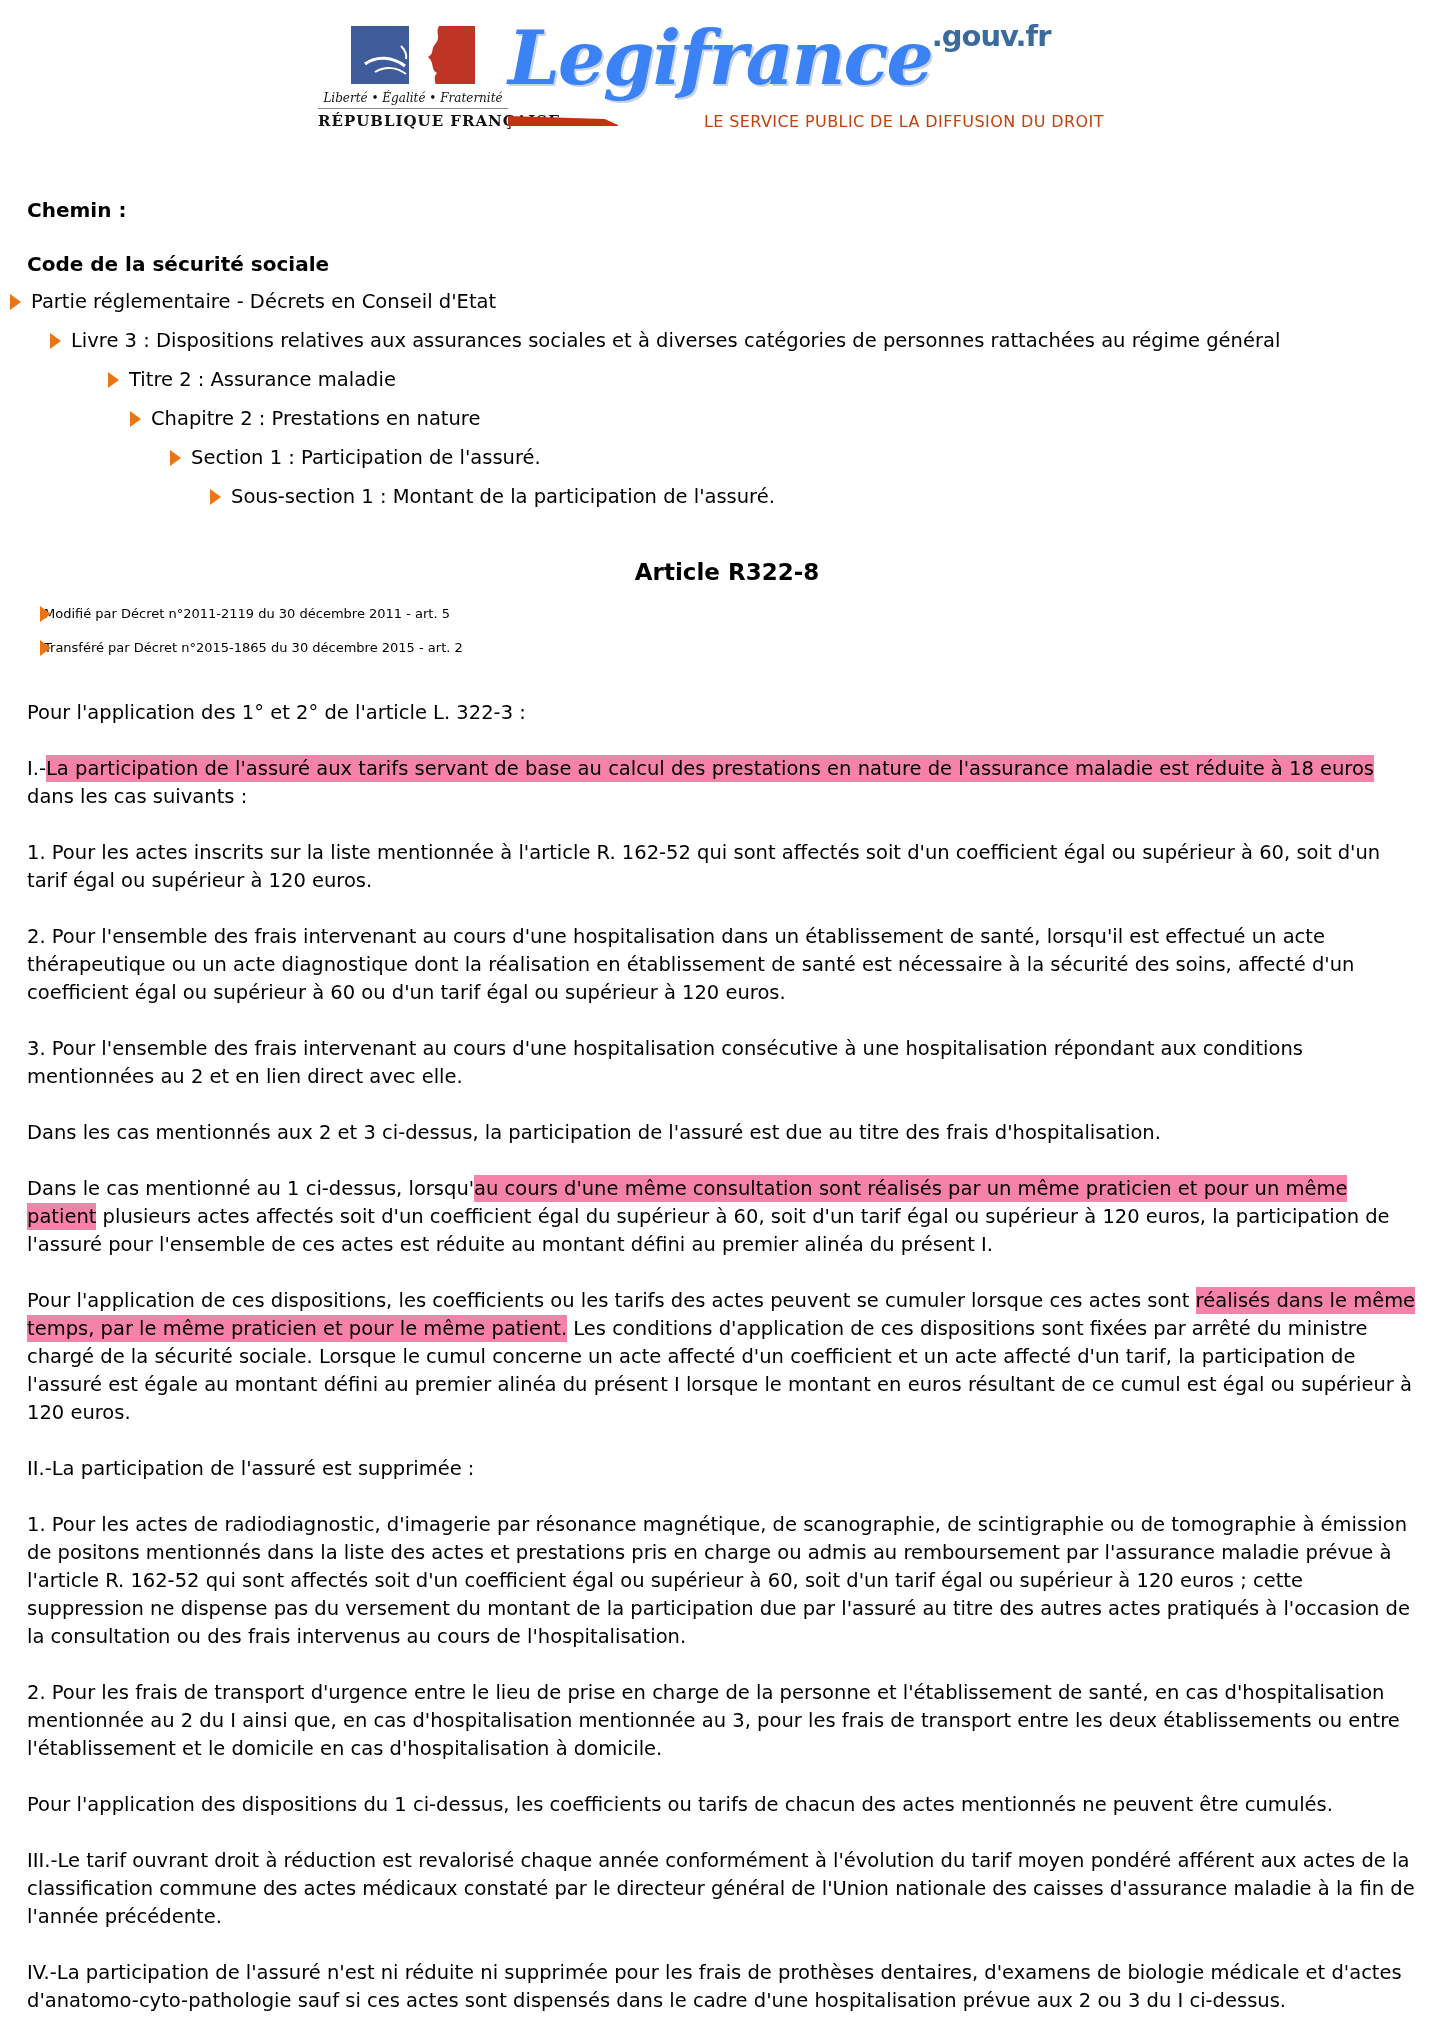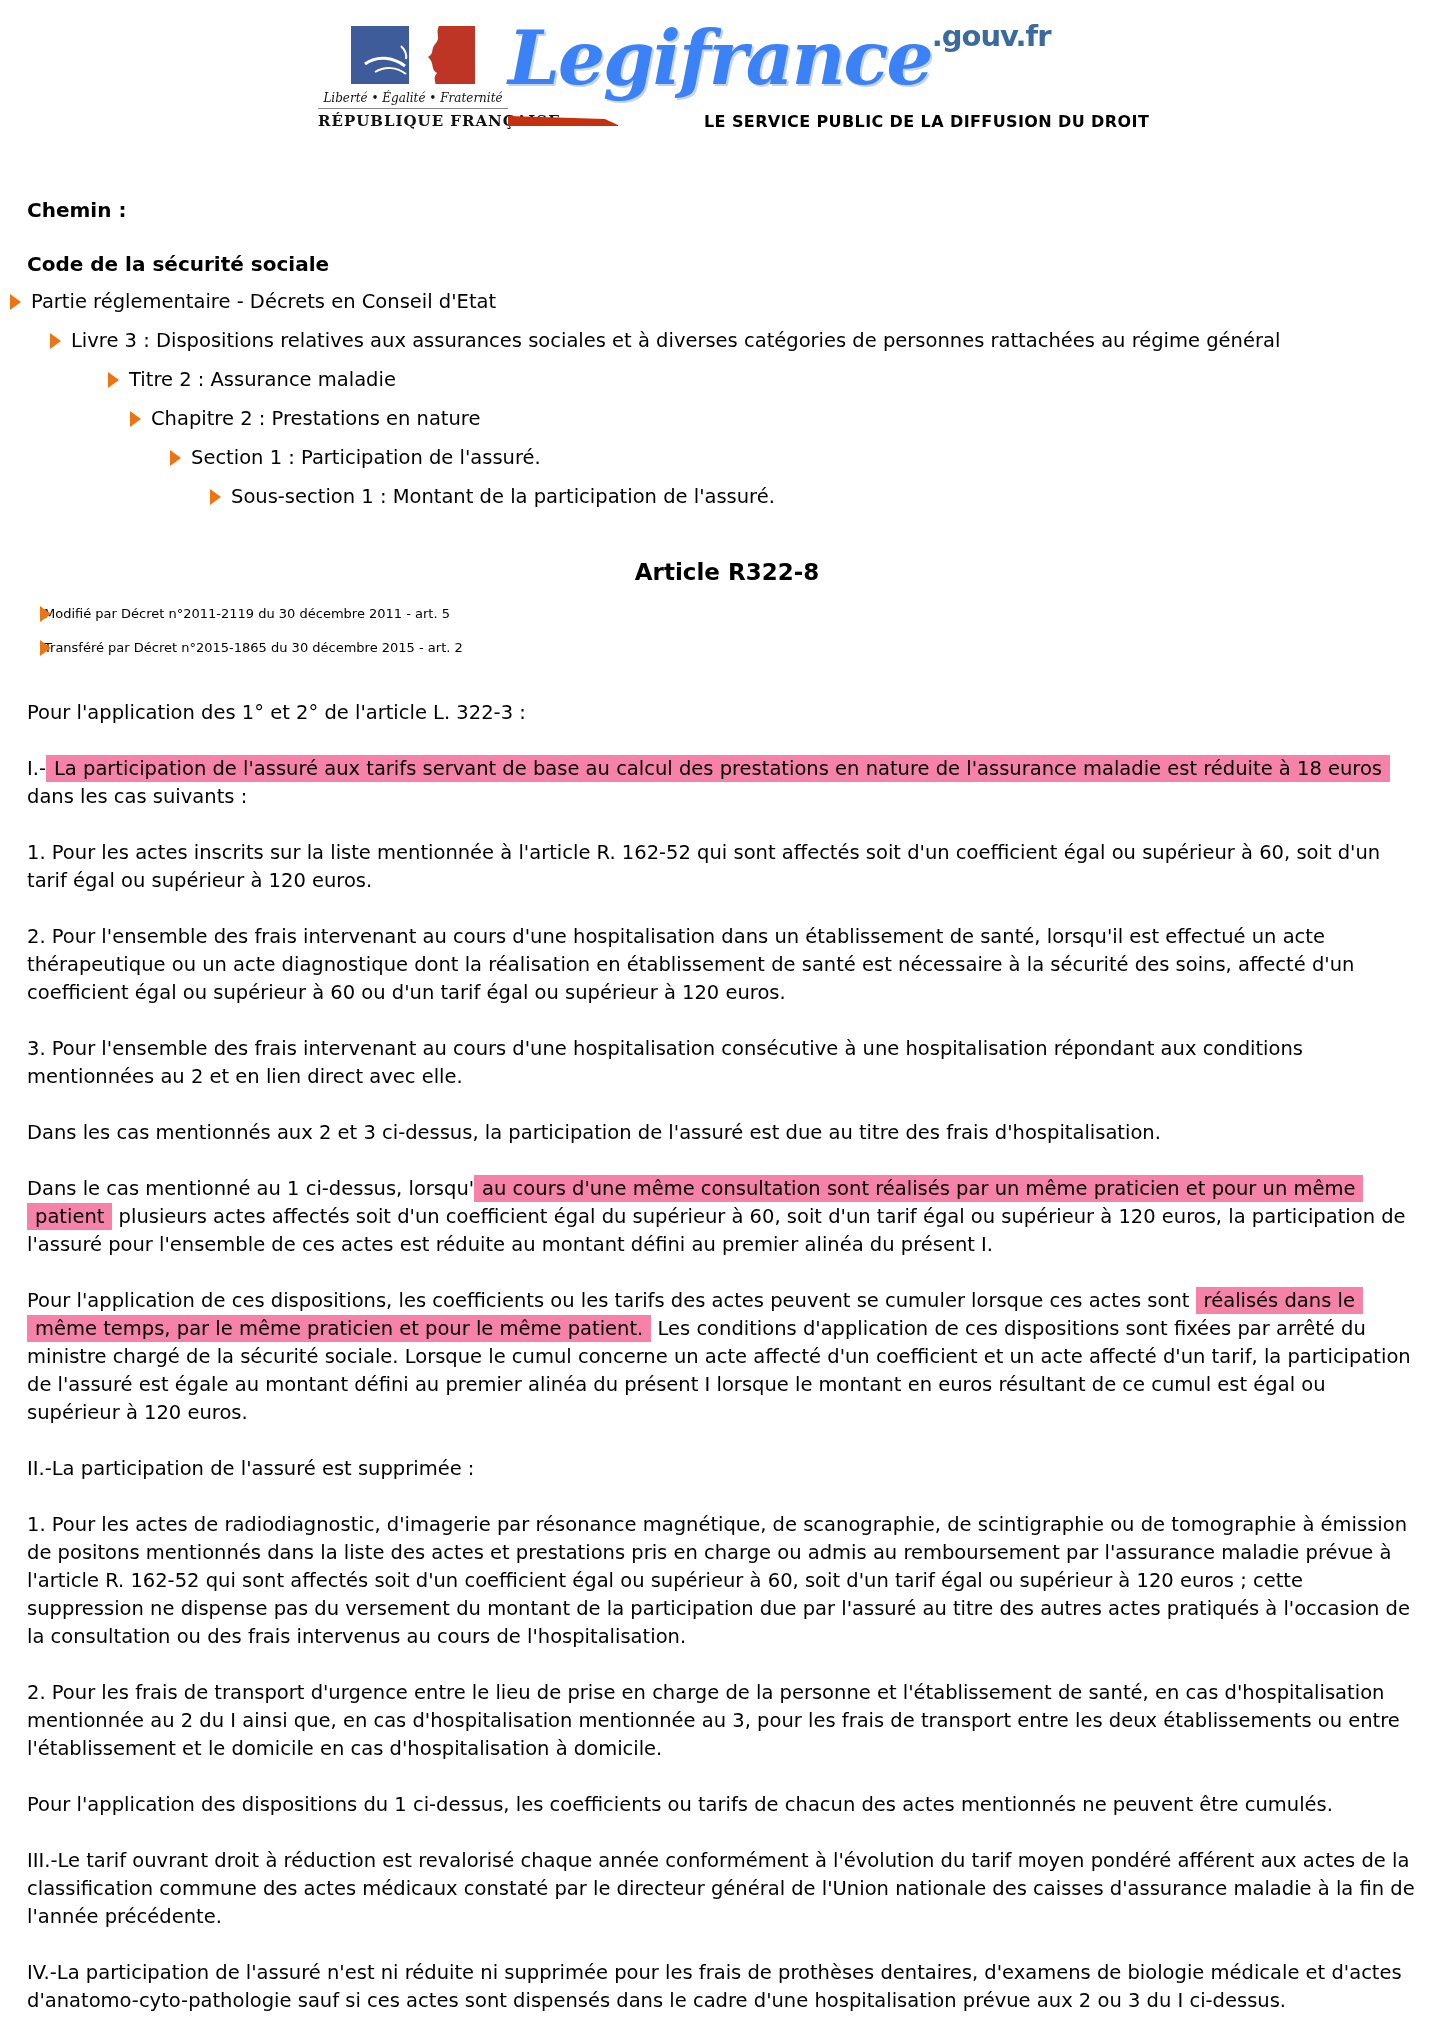--- a/index.html
+++ b/index.html
@@ -43,7 +43,7 @@
   }
   .tagline{
     position:absolute;left:704px;top:112px;
-    font-size:16px;font-weight:bold;color:#000000;letter-spacing:0.4px;white-space:nowrap;
+    font-size:16px;font-weight:normal;color:#c2410c;letter-spacing:0.4px;white-space:nowrap;
   }
 
   

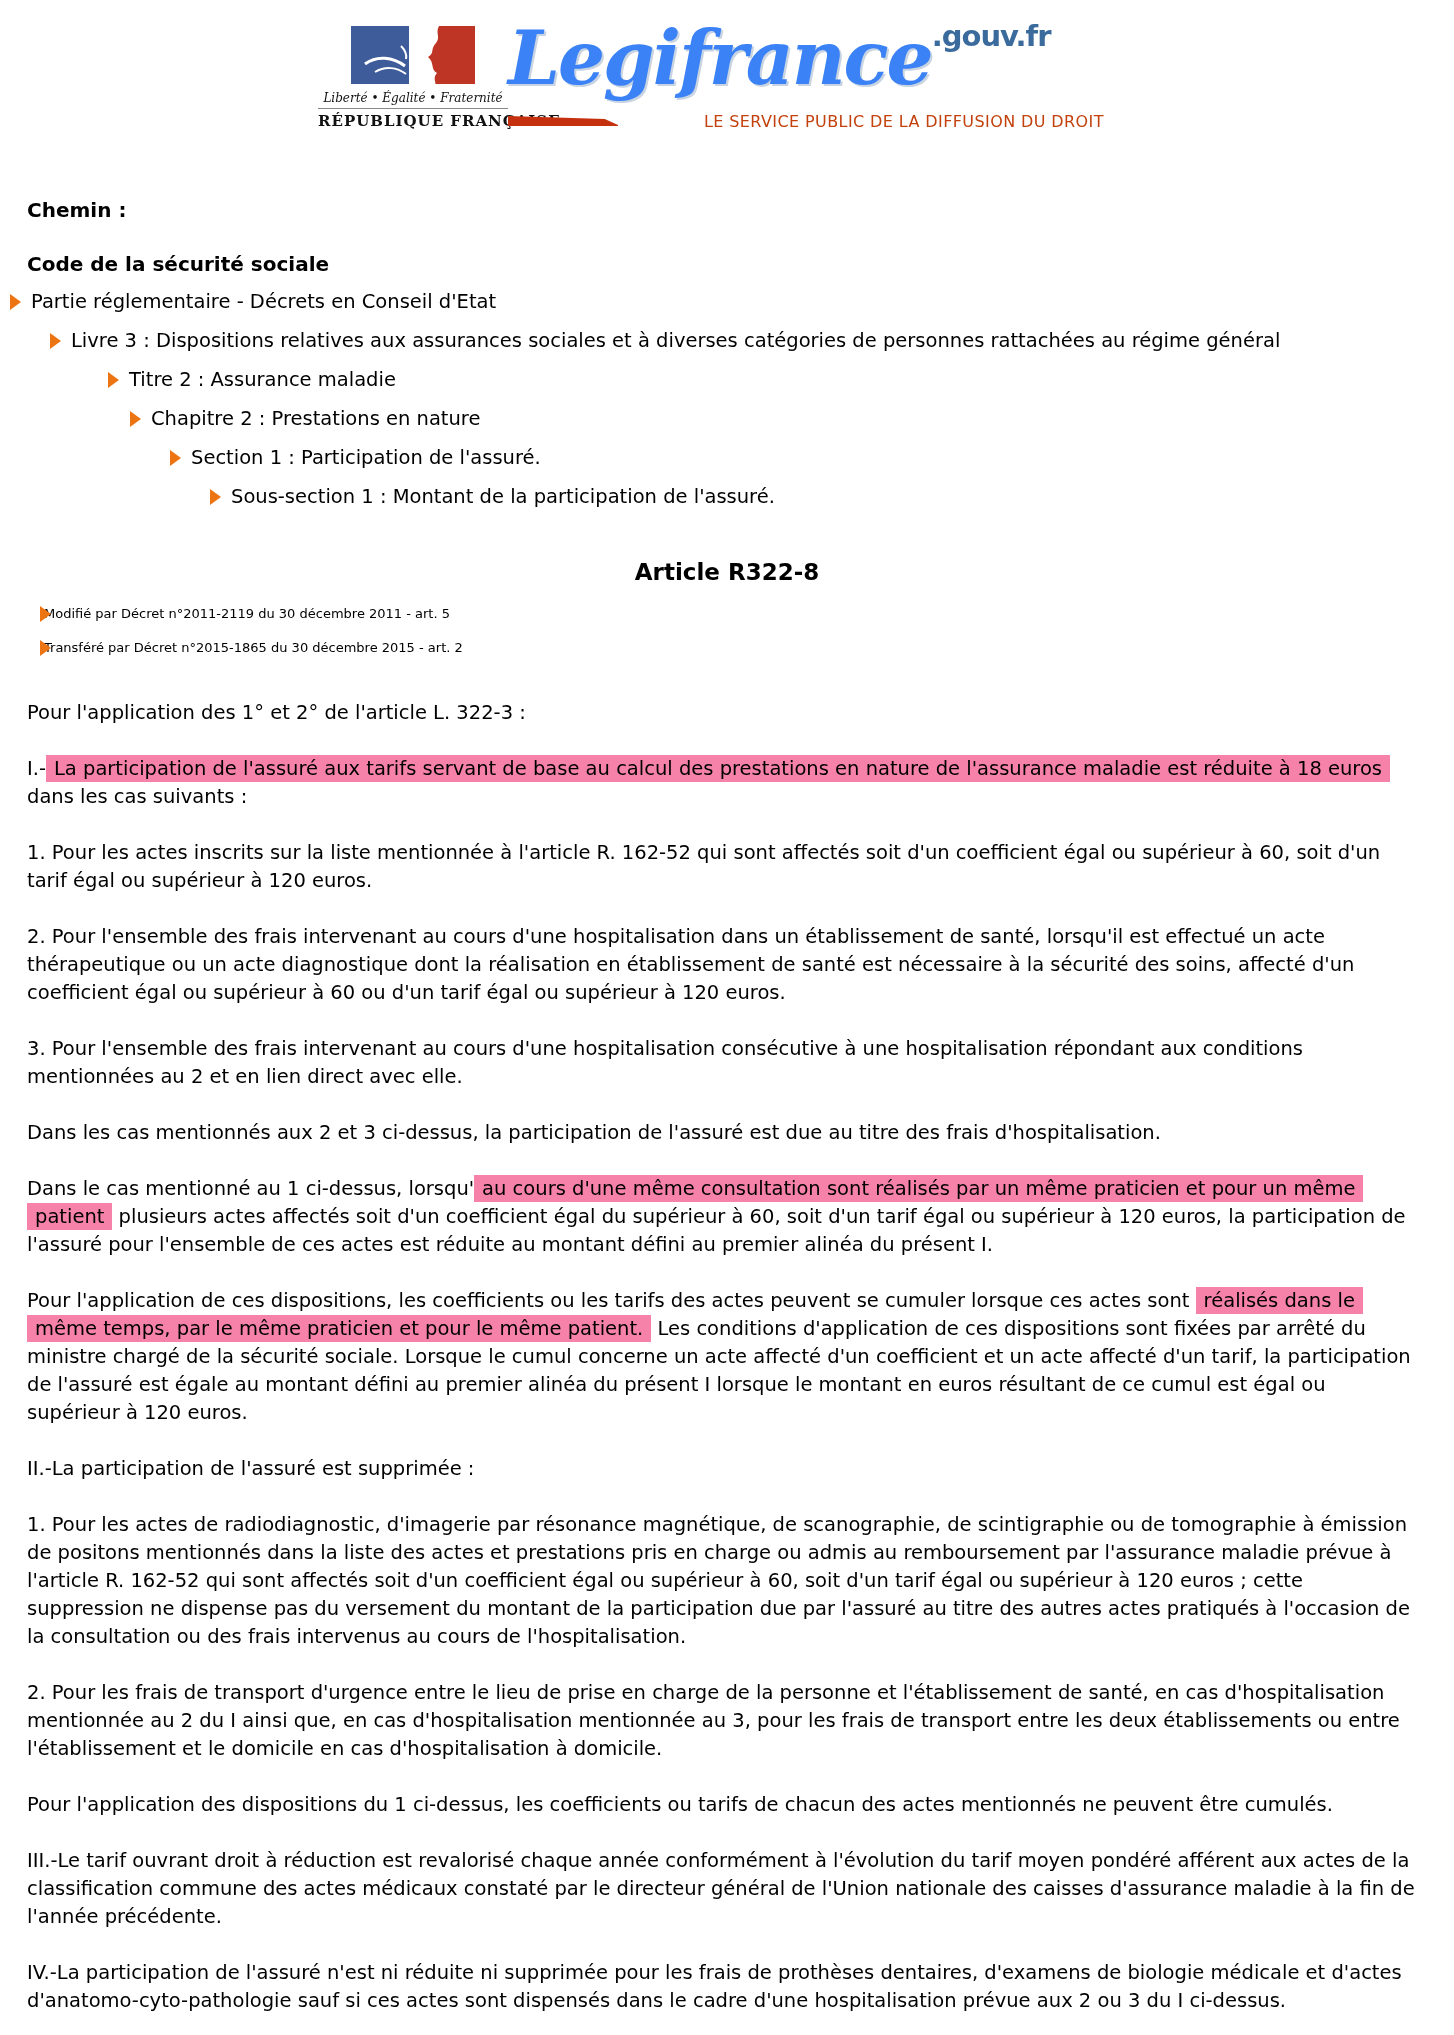--- a/index.html
+++ b/index.html
@@ -67,7 +67,7 @@
 
   .article-body{margin:34px 27px 0 27px;width:1392px;}
   .article-body p{margin:0 0 28px 0;font-size:19.5px;line-height:28px;}
-  .hl{background:#F682AA;padding:2px 8px;box-decoration-break:clone;-webkit-box-decoration-break:clone;}
+  .hl{background:#F682AA;padding:2px 0;box-decoration-break:clone;-webkit-box-decoration-break:clone;}
 </style>
 </head>
 <body>

